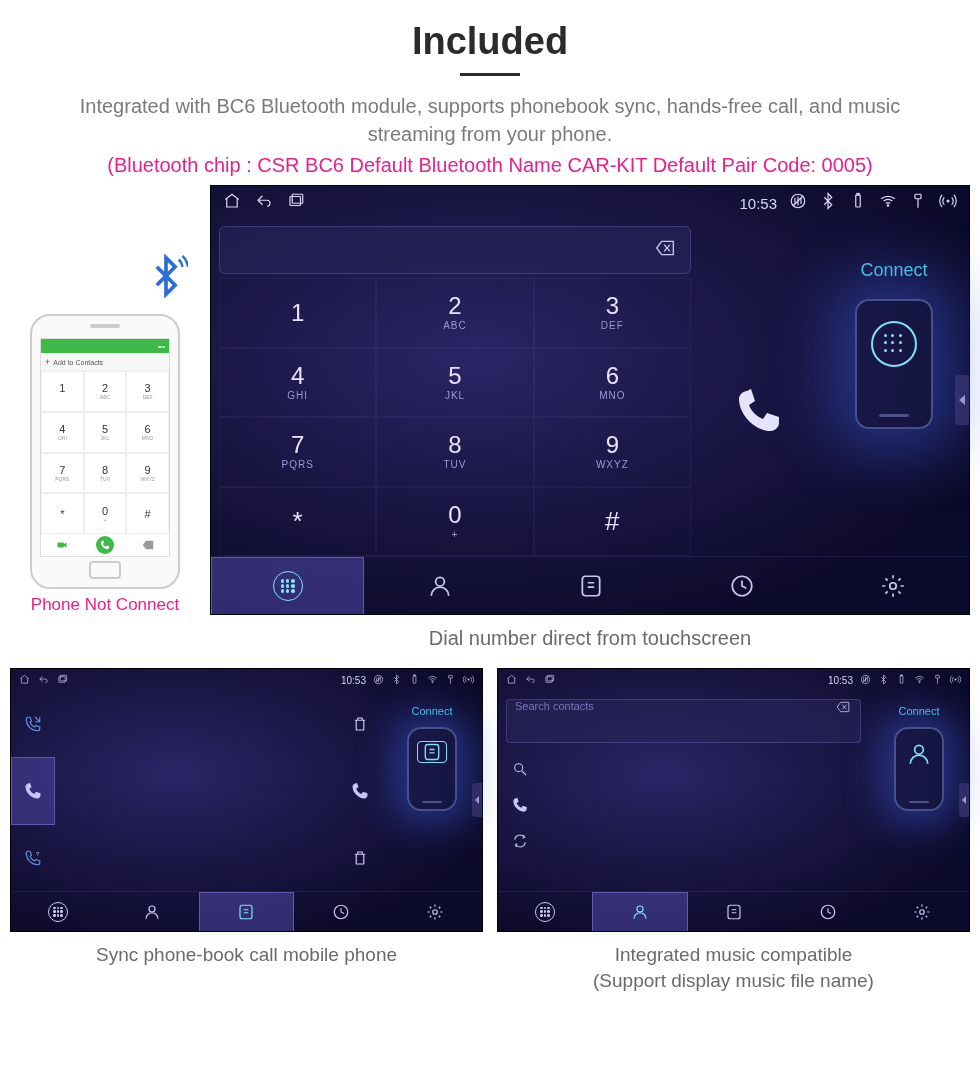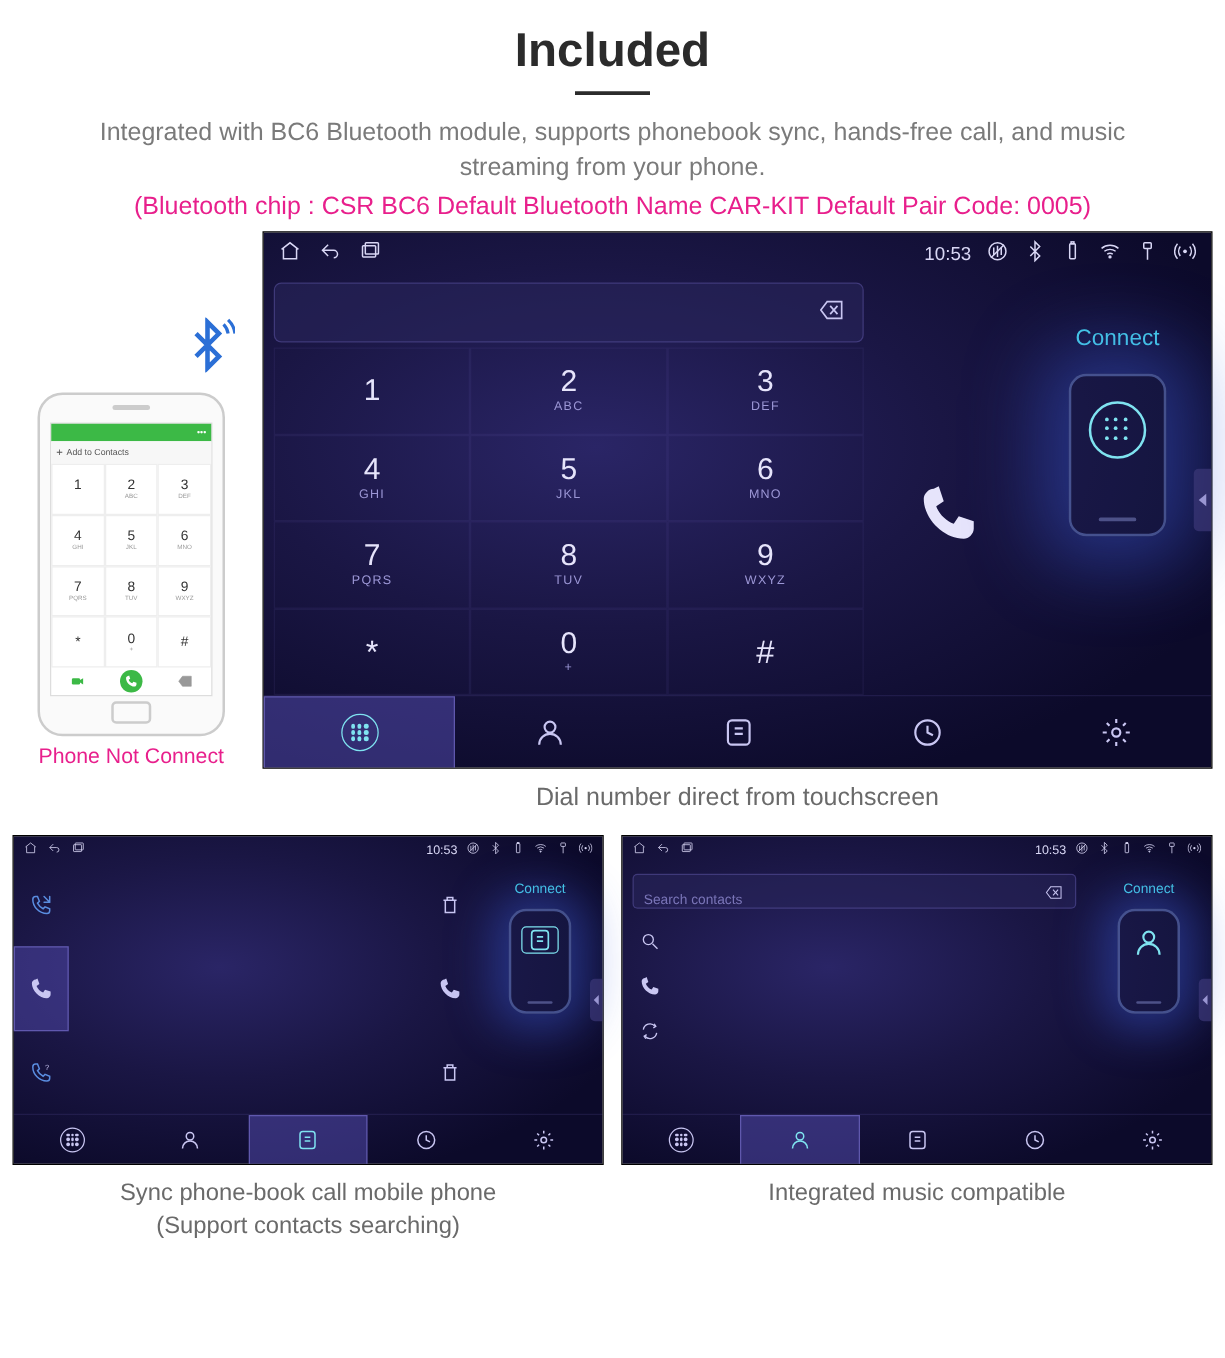--- a/index.html
+++ b/index.html
@@ -129,7 +129,7 @@
   .unit.small .side-tab::before { border-right-width:4px; border-top-width:4px; border-bottom-width:4px;}
 
   .search-row { display:flex; align-items:center; gap:8px; padding:8px 8px 4px;}
-  .search-box { flex:1; height:28px; background:rgba(40,36,90,.6); border:1px solid rgba(120,110,200,.35); border-radius:4px; display:flex; align-items:flex-end; padding:0 8px; gap:8px;}
+  .search-box { flex:1; height:44px; background:rgba(40,36,90,.6); border:1px solid rgba(120,110,200,.35); border-radius:4px; display:flex; align-items:flex-start; padding:0 8px; gap:8px;}
   .search-box .ph { color:#7a75b8; font-size:11px; flex:1; }
   .search-box .bksp svg { width:18px; height:14px; stroke:#c9c6f2; fill:none; stroke-width:1.4;}
   .vlist { display:flex; flex-direction:column; padding:4px 0 0 0;}

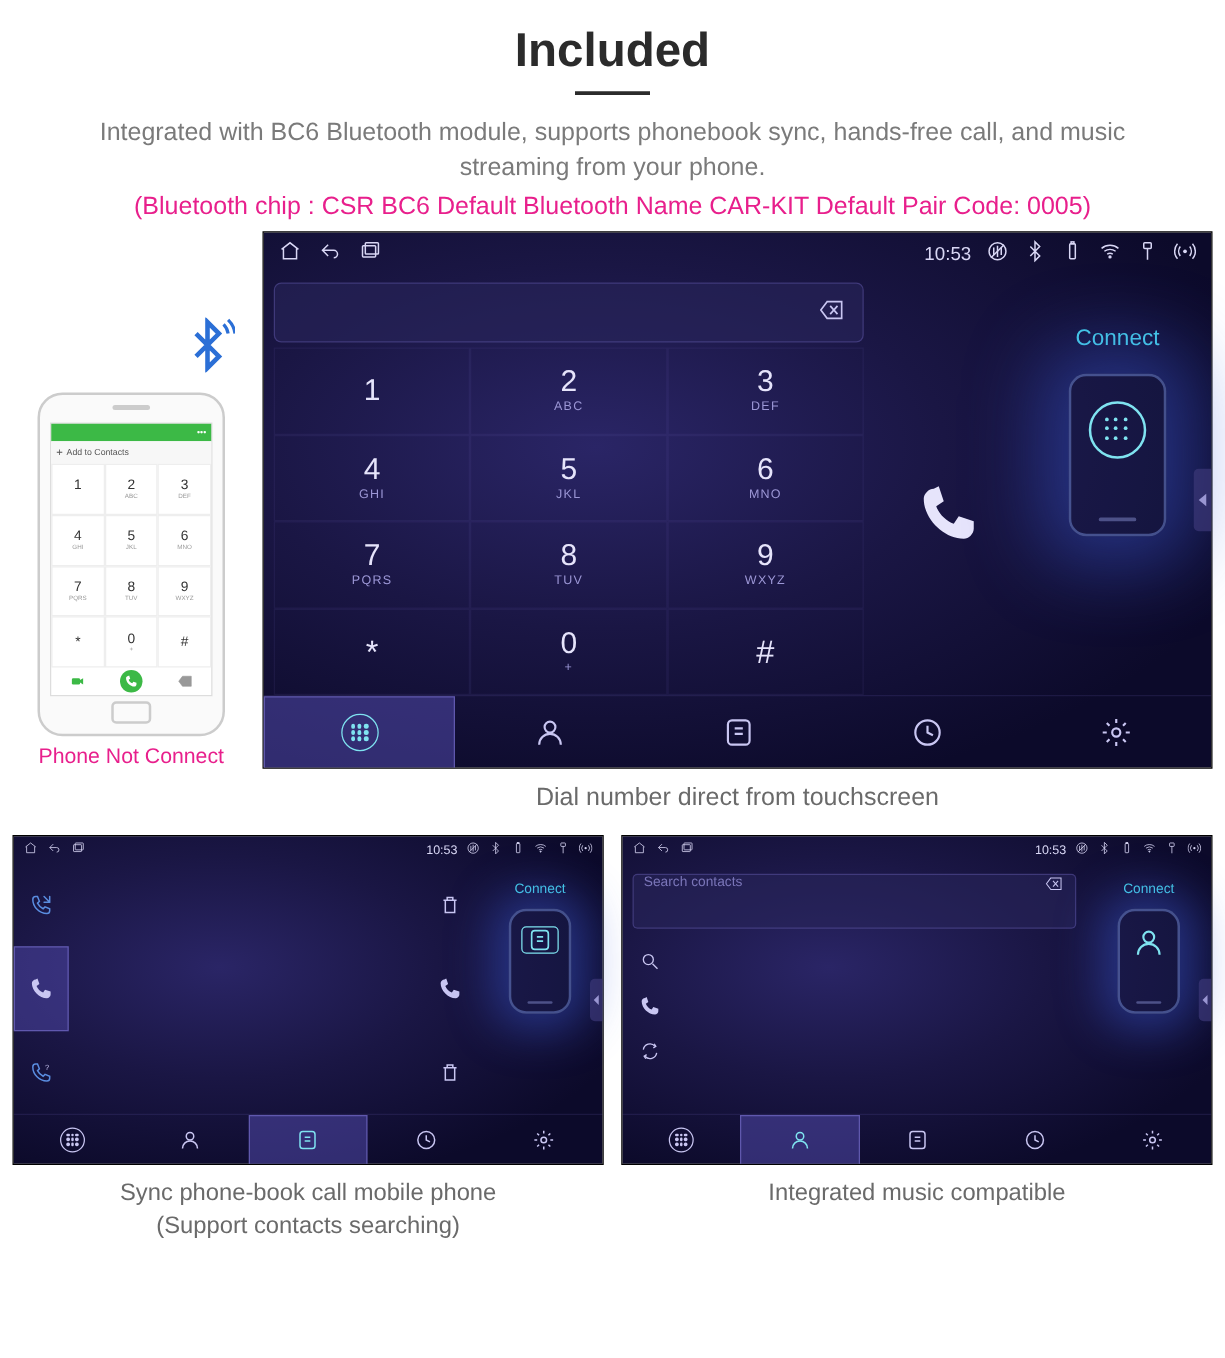--- a/index.html
+++ b/index.html
@@ -604,7 +604,7 @@
       <div class="side-tab"></div>
     </div>
     <div class="dual-caption">
-      <span>Sync phone-book call mobile phone</span><br><span>(Support contacts searching)</span>
+      <span>Sync phone-book call mobile phone</span><br>
     </div>
   </div>
 

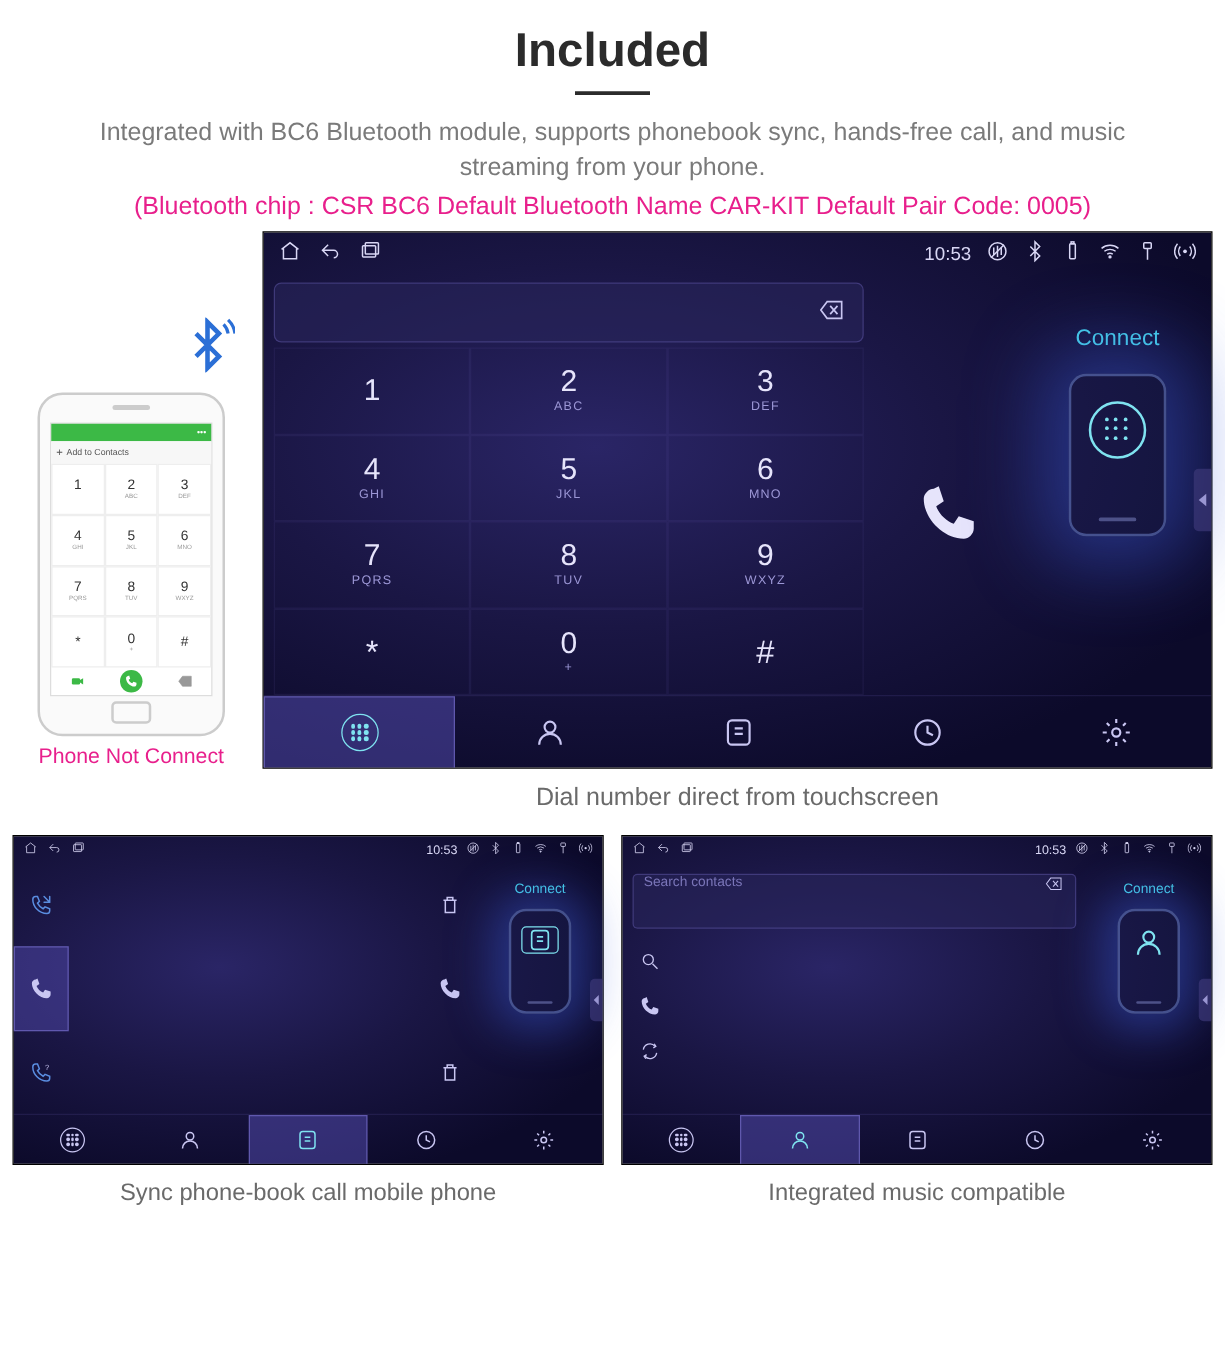--- a/index.html
+++ b/index.html
@@ -725,7 +725,7 @@
       <div class="side-tab"></div>
     </div>
     <div class="dual-caption">
-      <span>Integrated music compatible</span><br>
+      <span>Integrated music compatible</span><br><span>(Support display music file name)</span>
     </div>
   </div>
 </div>

